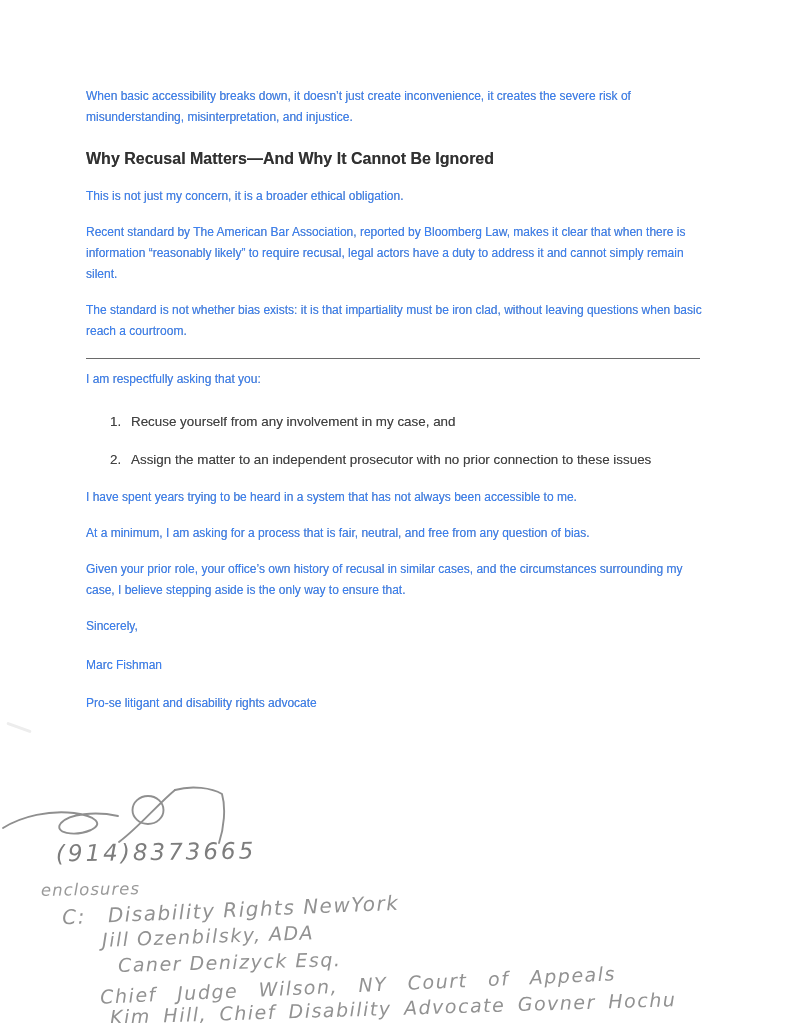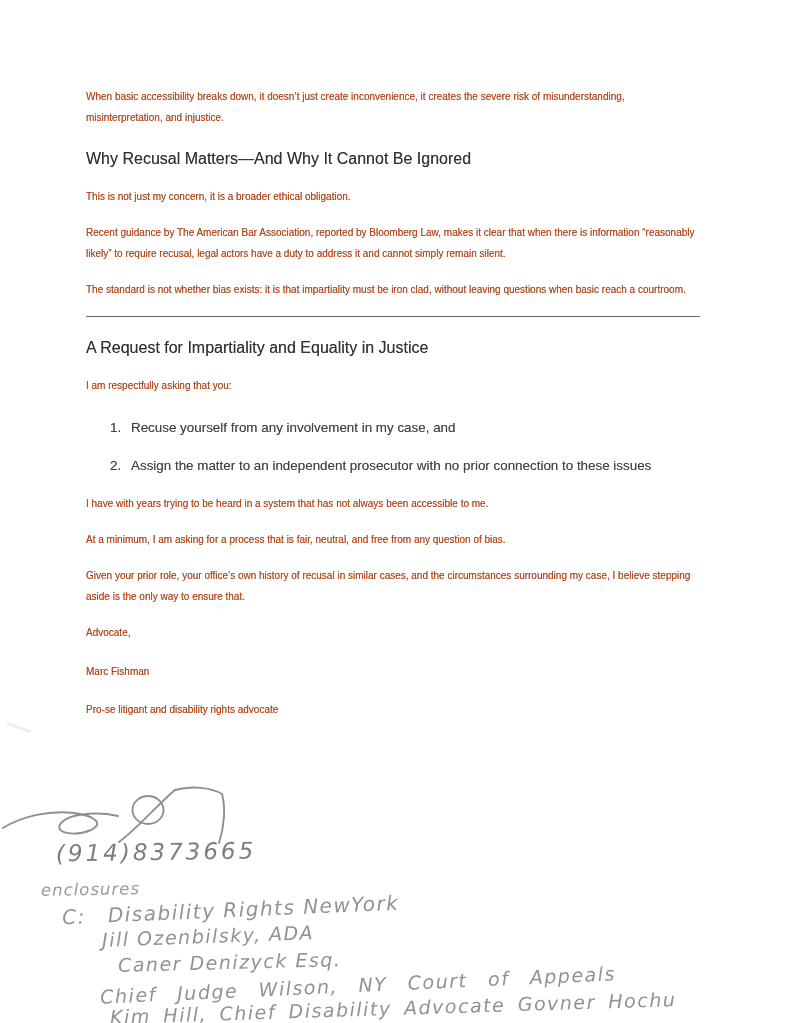--- a/index.html
+++ b/index.html
@@ -21,9 +21,9 @@
     width: 616px;
   }
   .para {
-    font-size: 10px;
+    font-size: 12px;
     line-height: 21px;
-    color: #c2410c;
+    color: #3b82f6;
     margin-bottom: 15px;
     text-shadow: 0 0 0.5px rgba(66,66,66,0.55);
   }

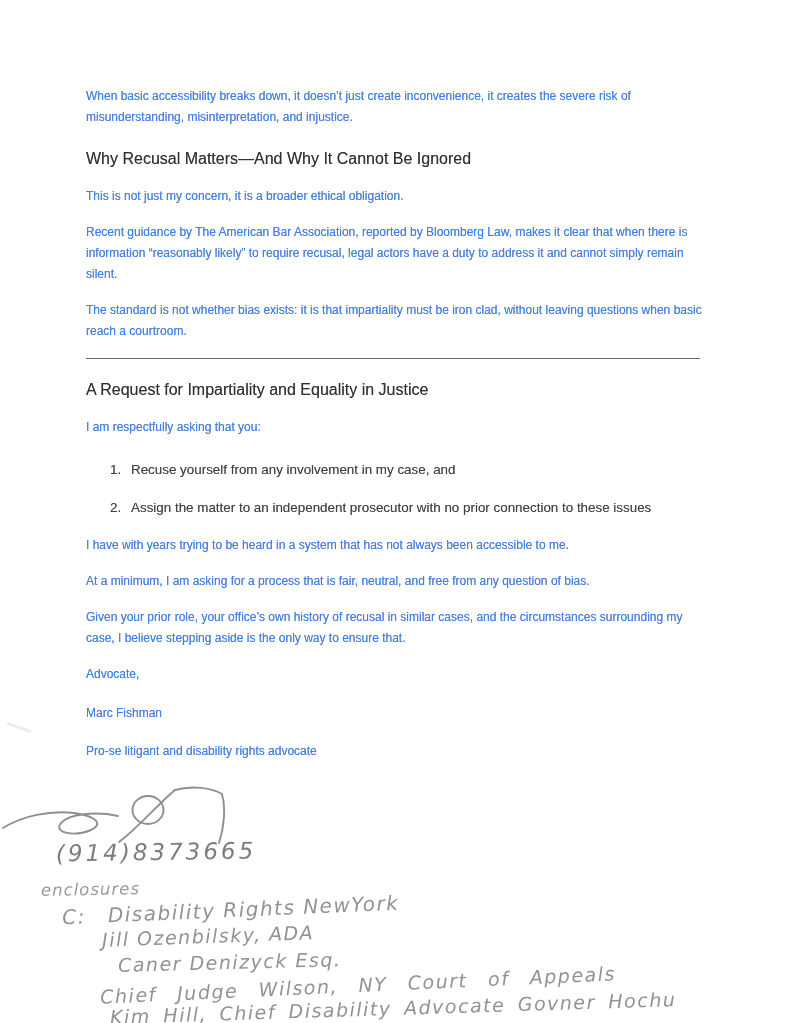--- a/index.html
+++ b/index.html
@@ -29,7 +29,7 @@
   }
   .heading {
     font-size: 16px;
-    font-weight: normal;
+    font-weight: bold;
     color: #313131;
     line-height: 20px;
     margin: 21px 0 17px 0;

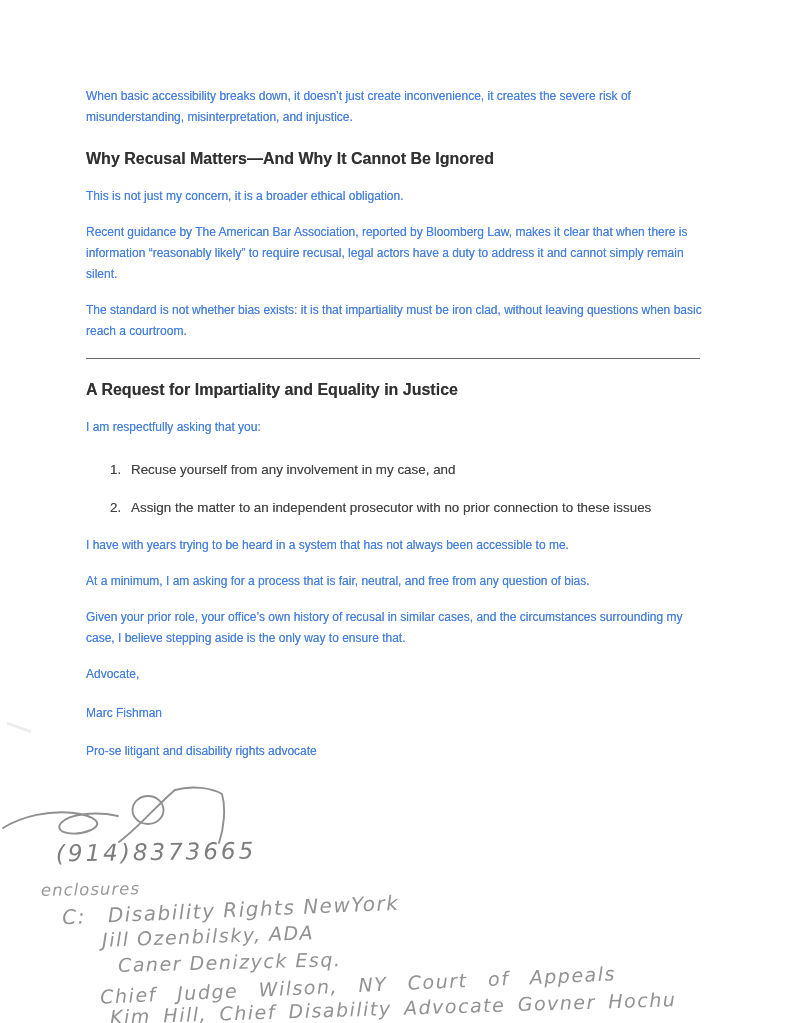--- a/index.html
+++ b/index.html
@@ -124,7 +124,7 @@
 
     <p class="para">This is not just my concern, it is a broader ethical obligation.</p>
 
-    <p class="para"><span>Recent guidance by The American Bar Association, reported by </span><span class="italic">Bloomberg Law,</span><span> makes it clear that when there is information “reasonably likely” to require recusal, legal actors have a duty to address it and cannot simply remain silent.</span></p>
+    <p class="para"><span>Recent standard by The American Bar Association, reported by </span><span class="italic">Bloomberg Law,</span><span> makes it clear that when there is information “reasonably likely” to require recusal, legal actors have a duty to address it and cannot simply remain silent.</span></p>
 
     <p class="para">The standard is not whether bias exists: it is that impartiality must be iron clad, without leaving questions when basic reach a courtroom.</p>
 

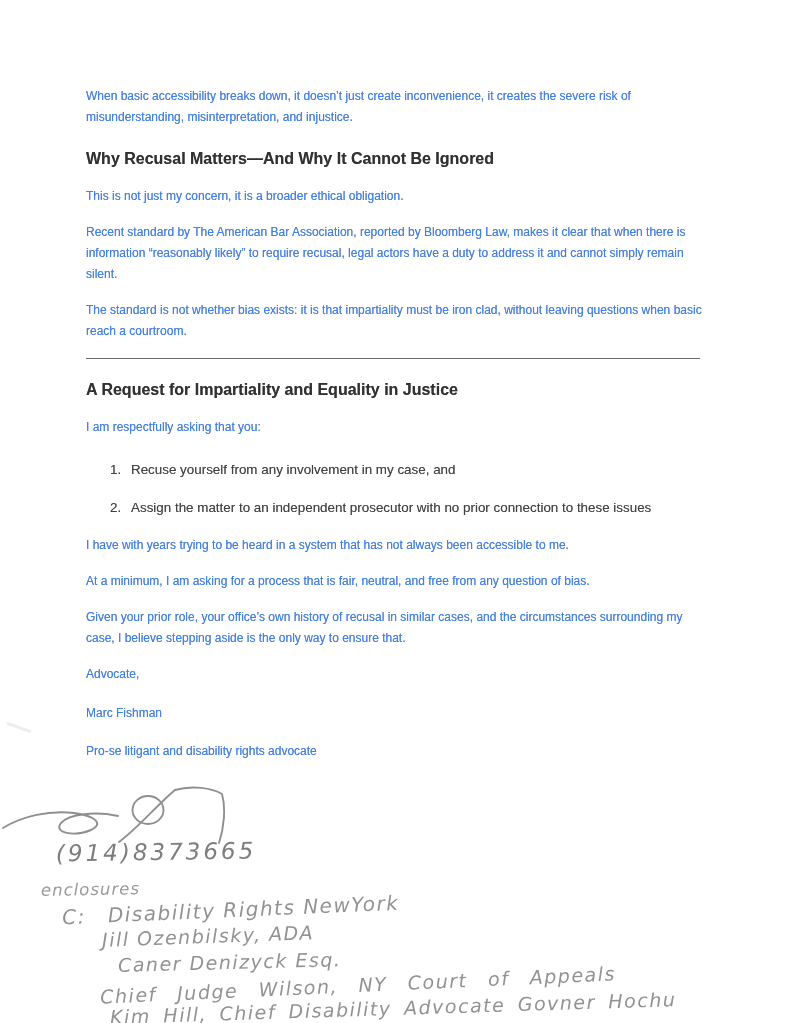--- a/index.html
+++ b/index.html
@@ -131,7 +131,6 @@
 
     <hr class="divider">
 
-    <h2 class="heading">A Request for Impartiality and Equality in Justice</h2>
 
     <p class="para">I am respectfully asking that you:</p>
 

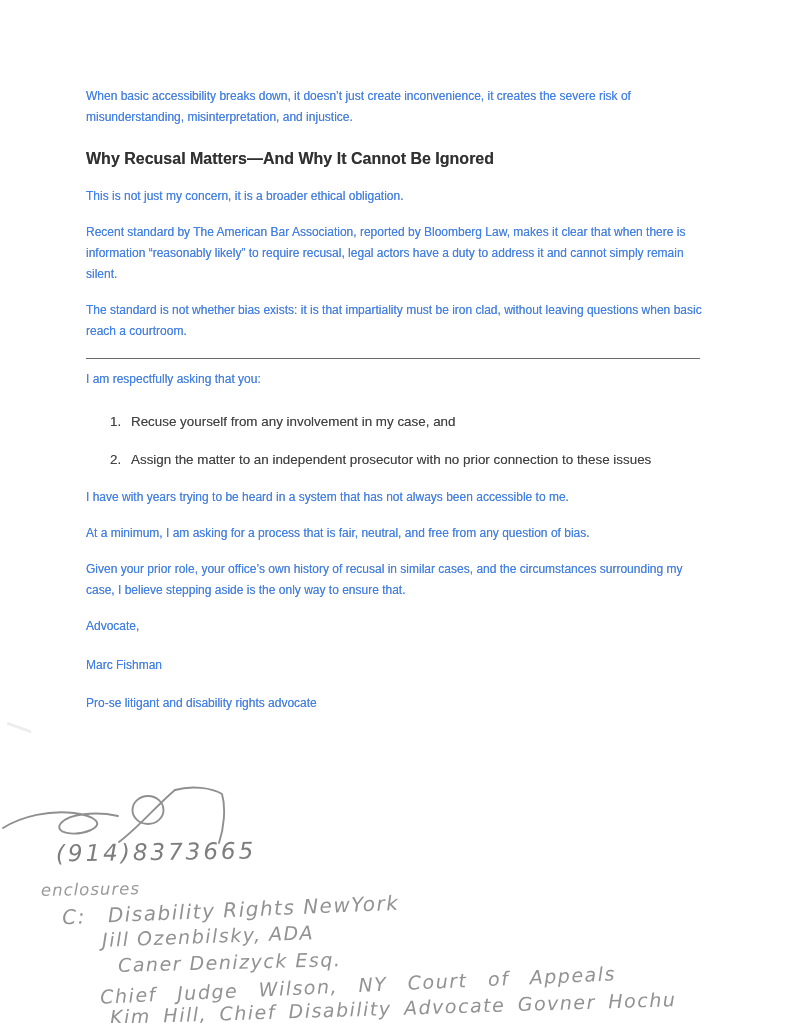--- a/index.html
+++ b/index.html
@@ -145,7 +145,7 @@
       </div>
     </div>
 
-    <p class="para">I have with years trying to be heard in a system that has not always been accessible to me.</p>
+    <p class="para">I have spent years trying to be heard in a system that has not always been accessible to me.</p>
 
     <p class="para">At a minimum, I am asking for a process that is fair, neutral, and free from any question of bias.</p>
 

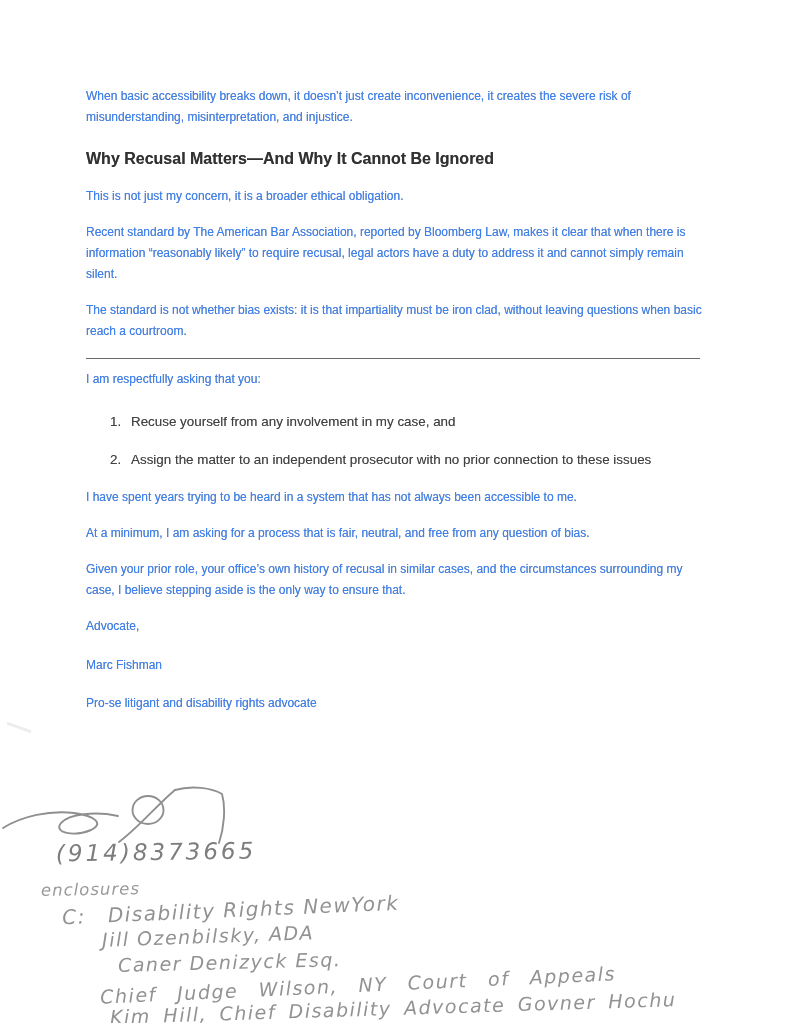--- a/index.html
+++ b/index.html
@@ -152,7 +152,7 @@
     <p class="para">Given your prior role, your office’s own history of recusal in similar cases, and the circumstances surrounding my case, I believe stepping aside is the only way to ensure that.</p>
 
 
-    <p class="para closing-valediction">Advocate,</p>
+    <p class="para closing-valediction">Sincerely,</p>
 
     <p class="para signer-name">Marc Fishman</p>
 

